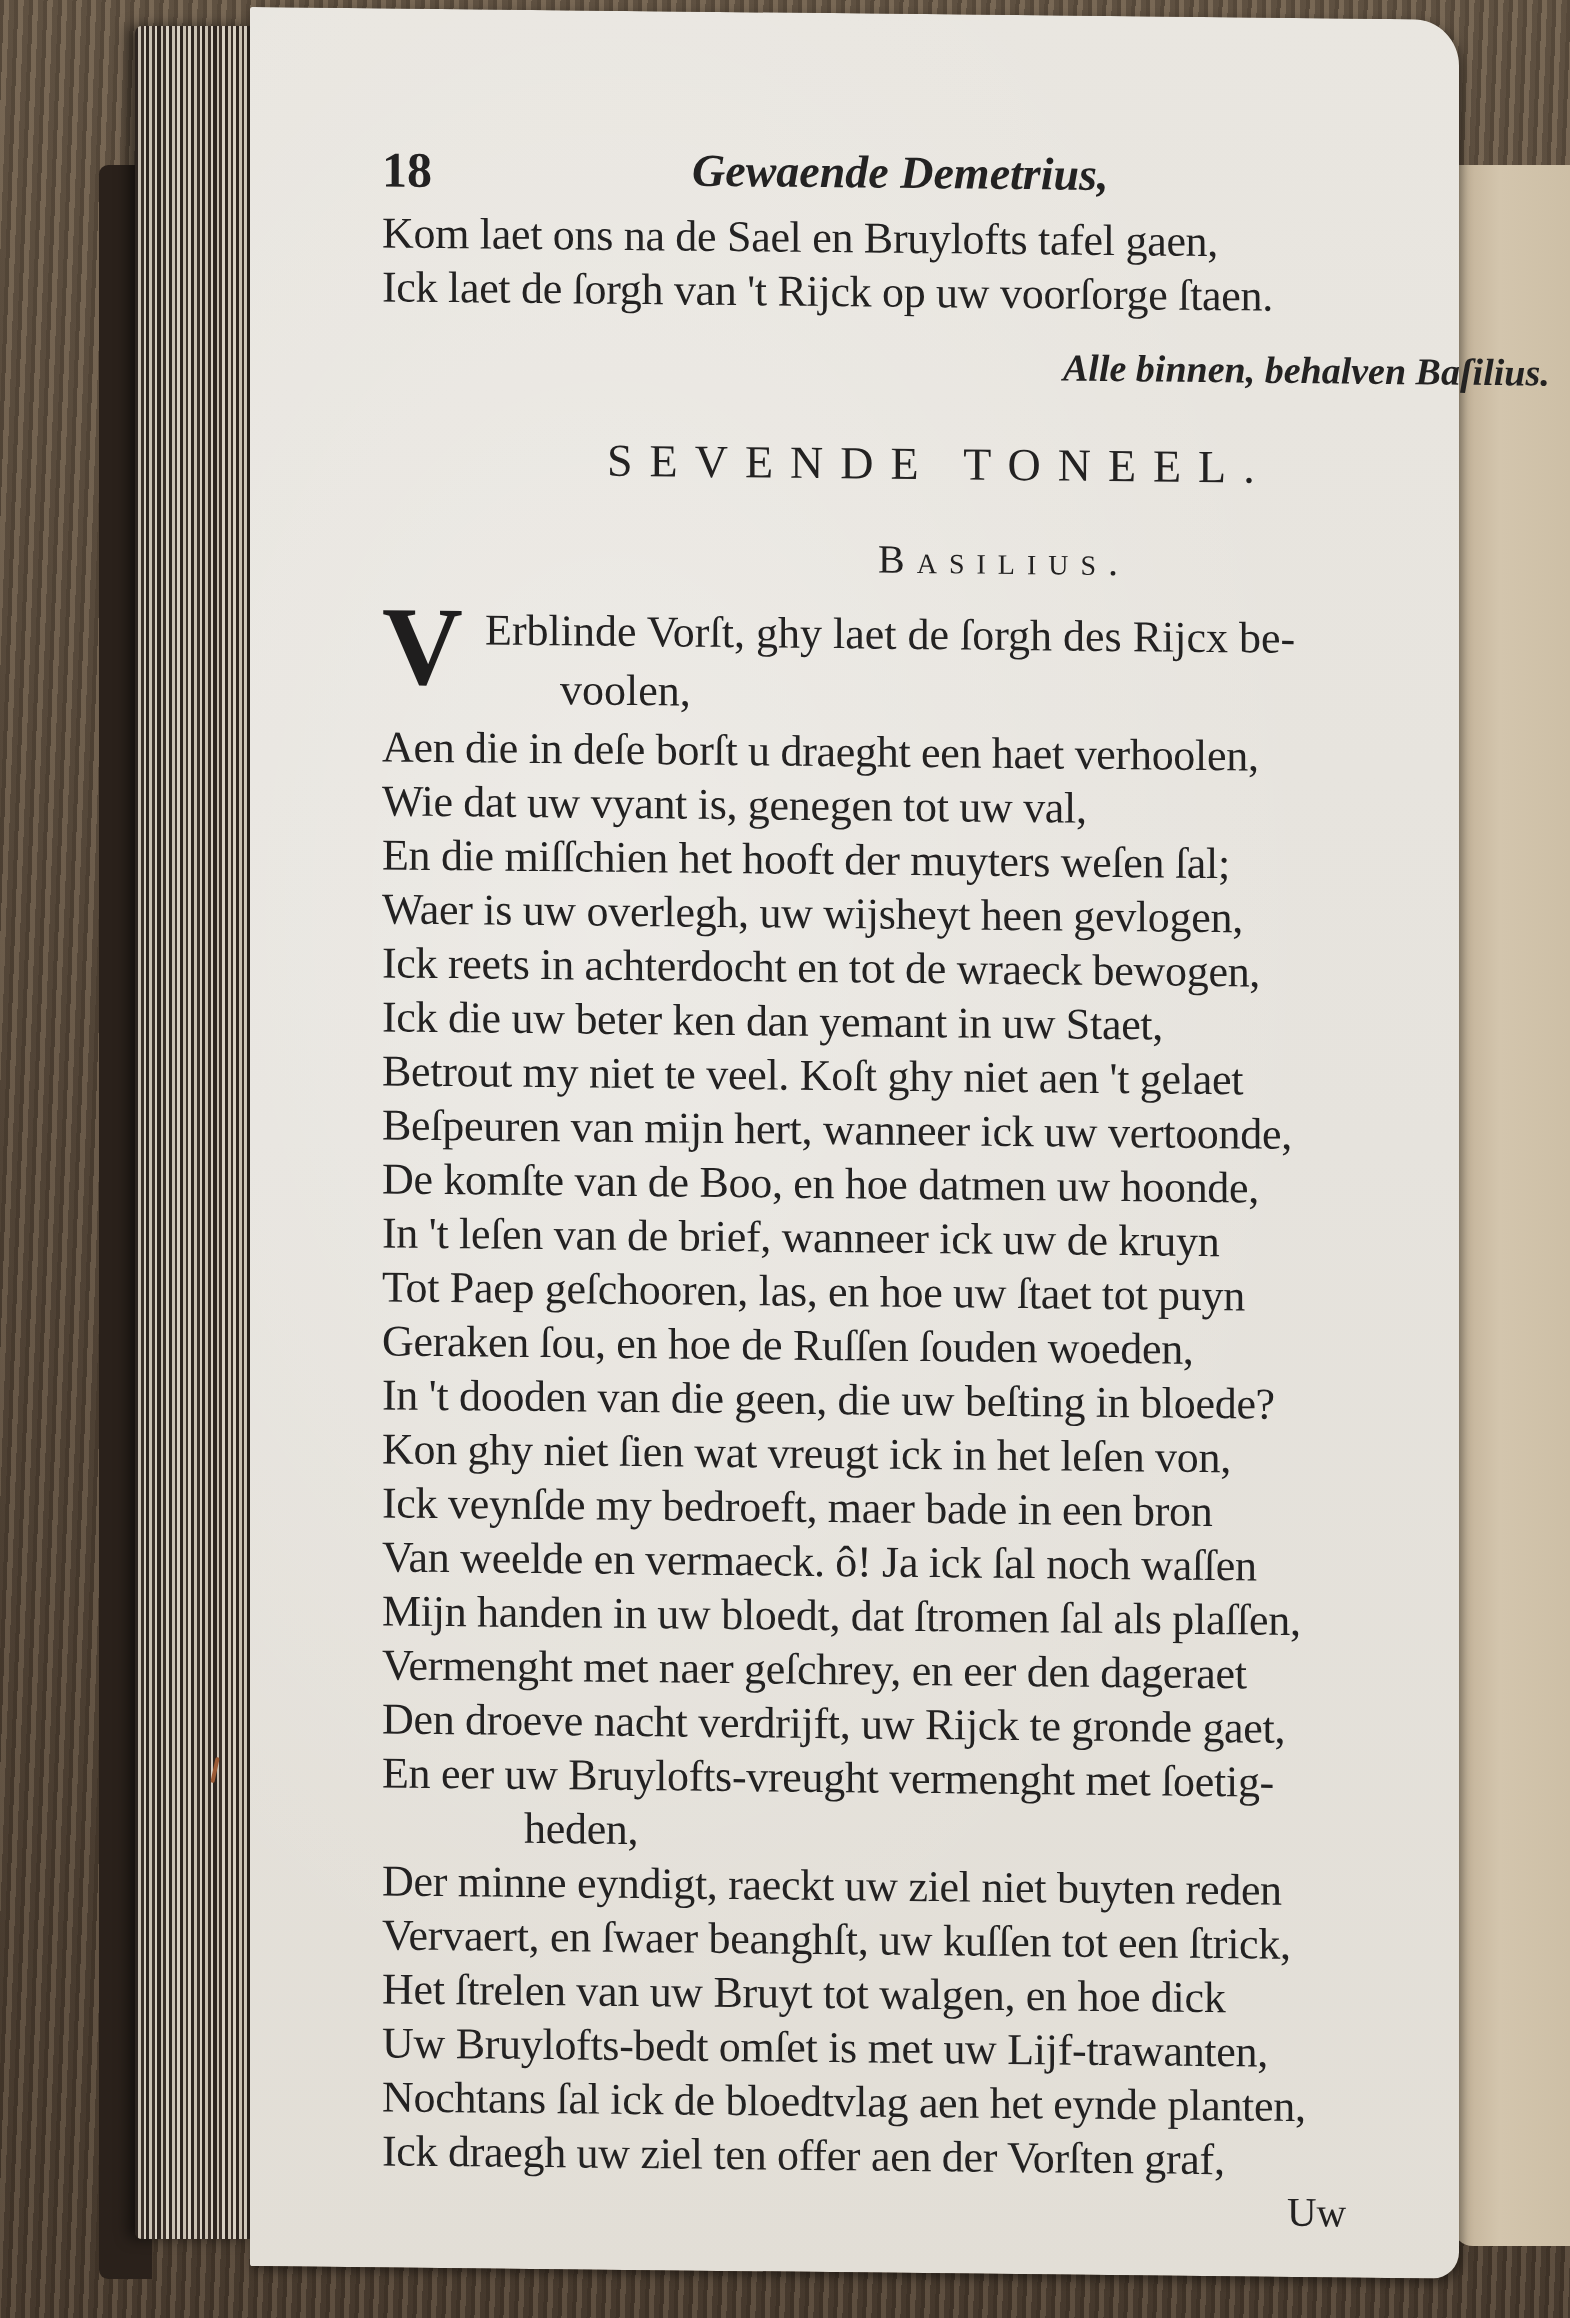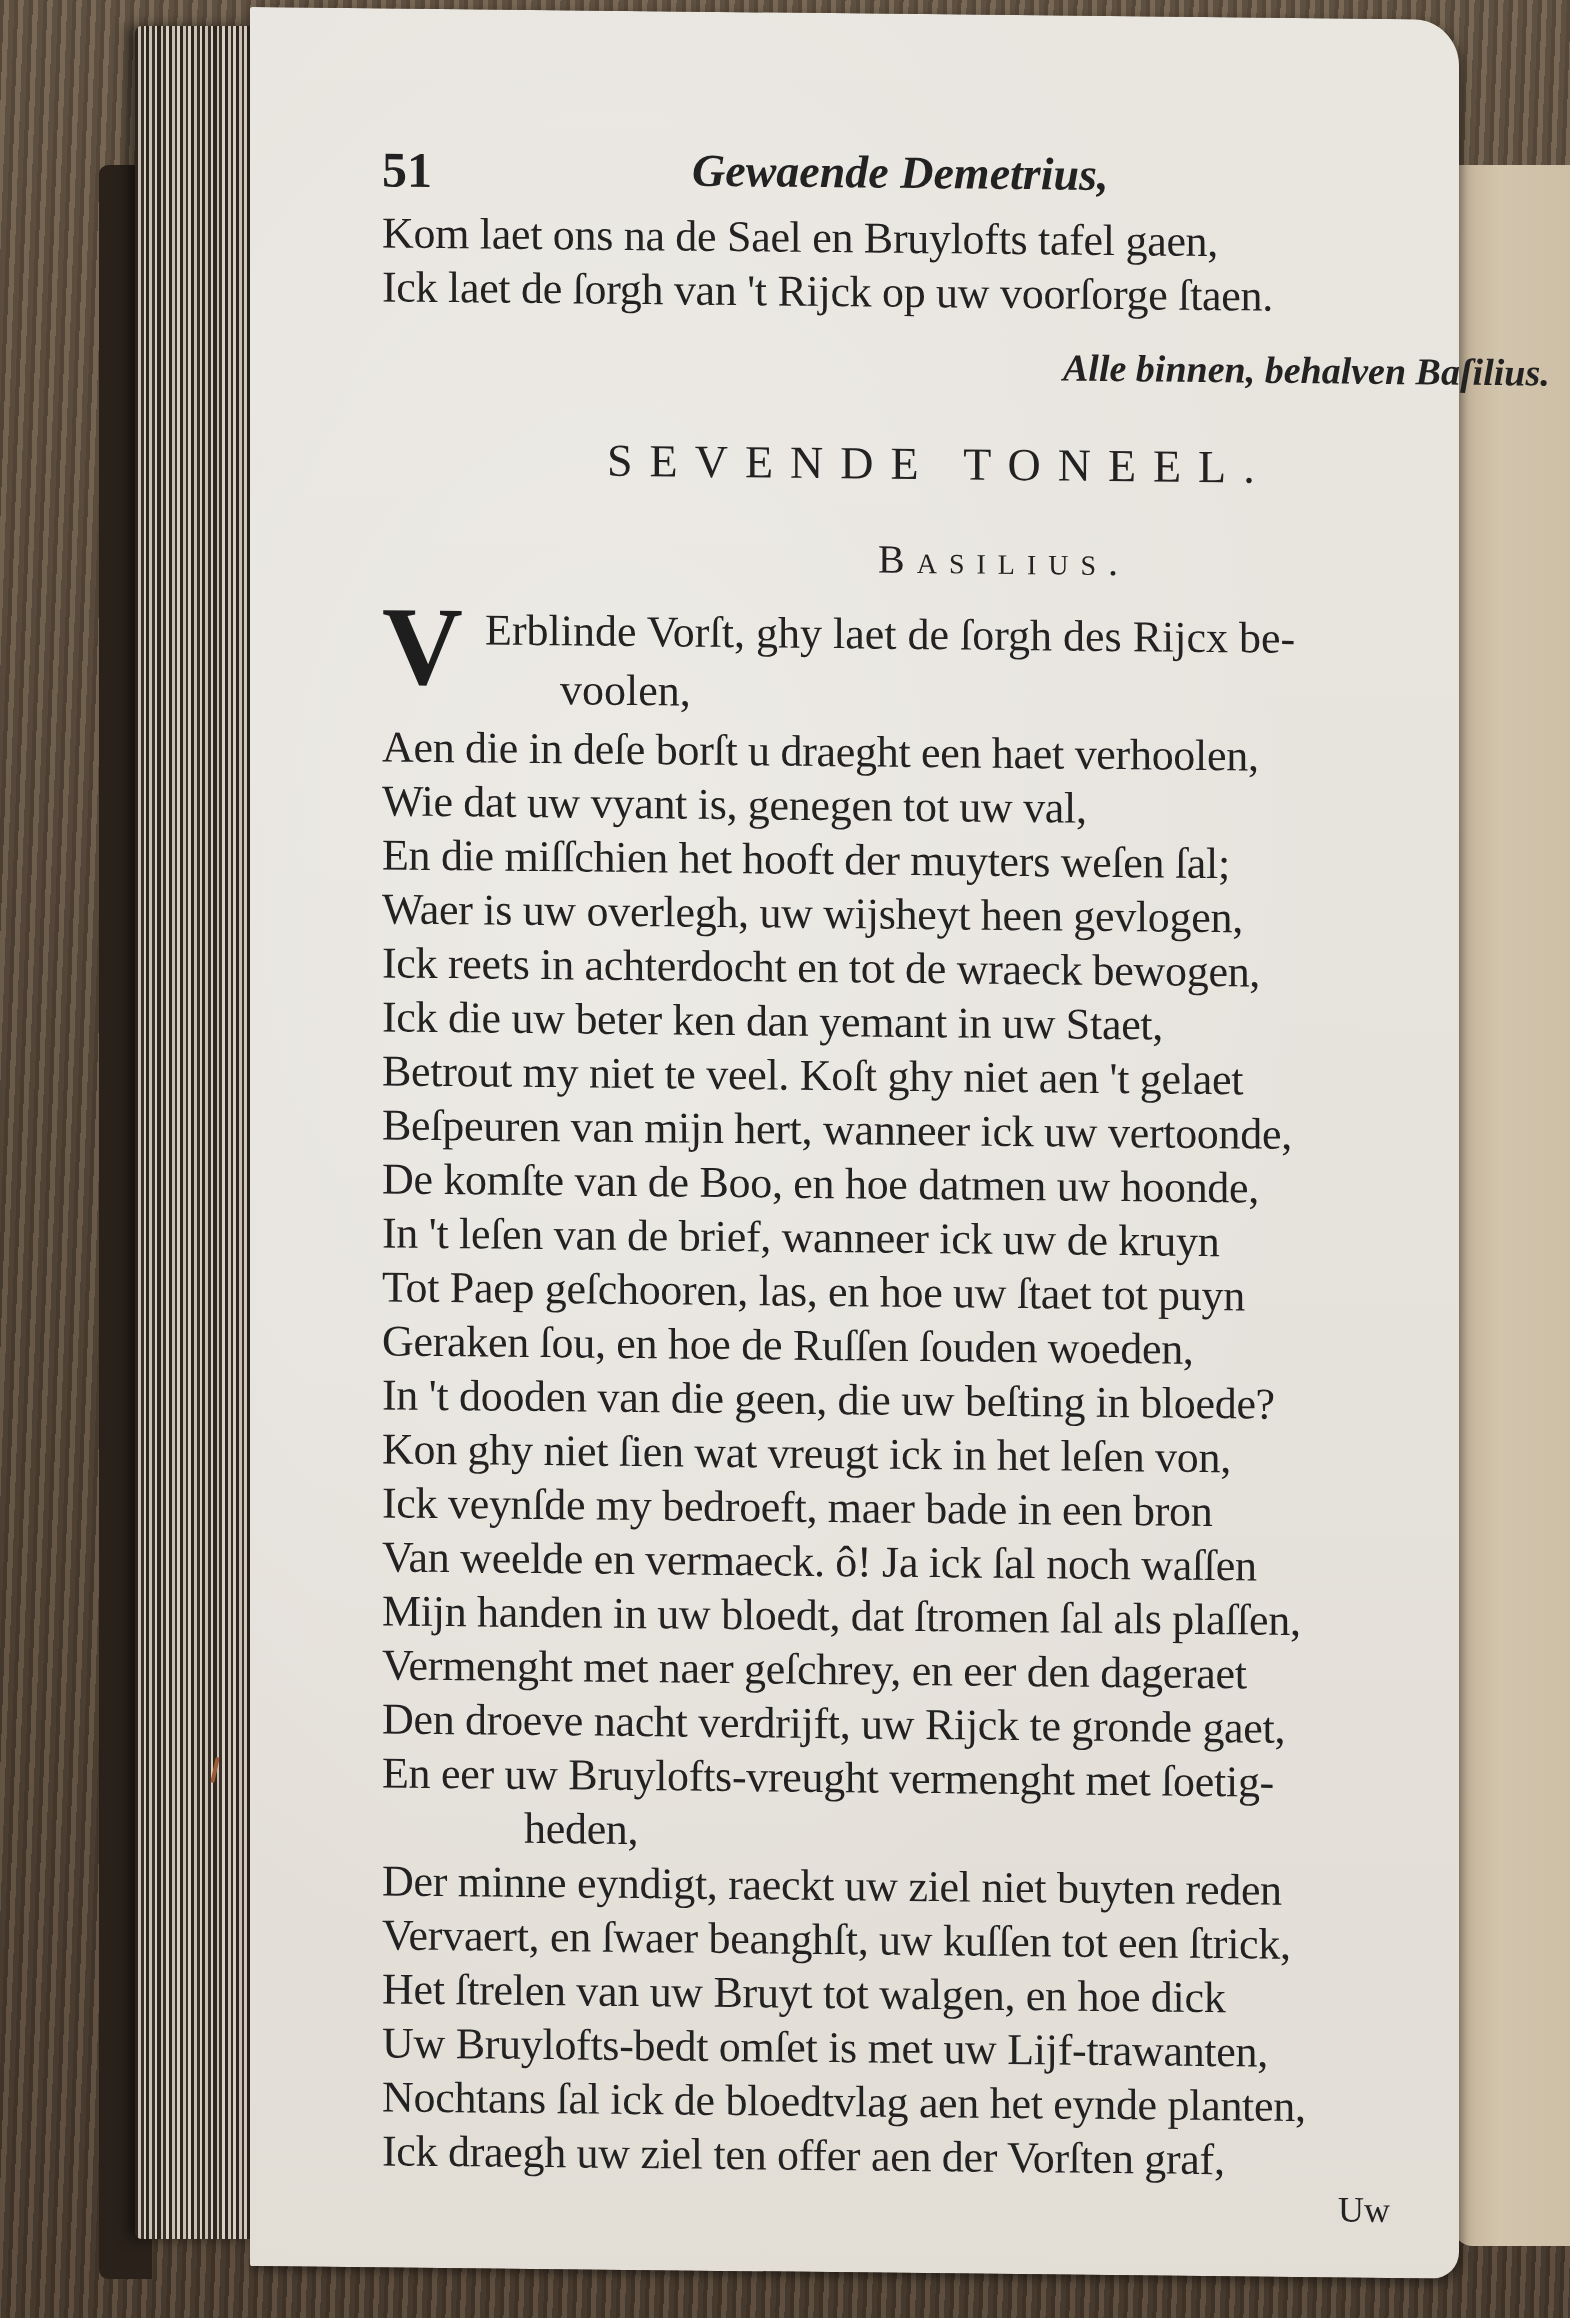--- a/index.html
+++ b/index.html
@@ -60,7 +60,7 @@
 
 <div class="page">
   <div class="header-row">
-    <span class="text page-number">51</span>
+    <span class="text page-number">18</span>
     <span class="text running-title">Gewaende Demetrius,</span>
   </div>
 

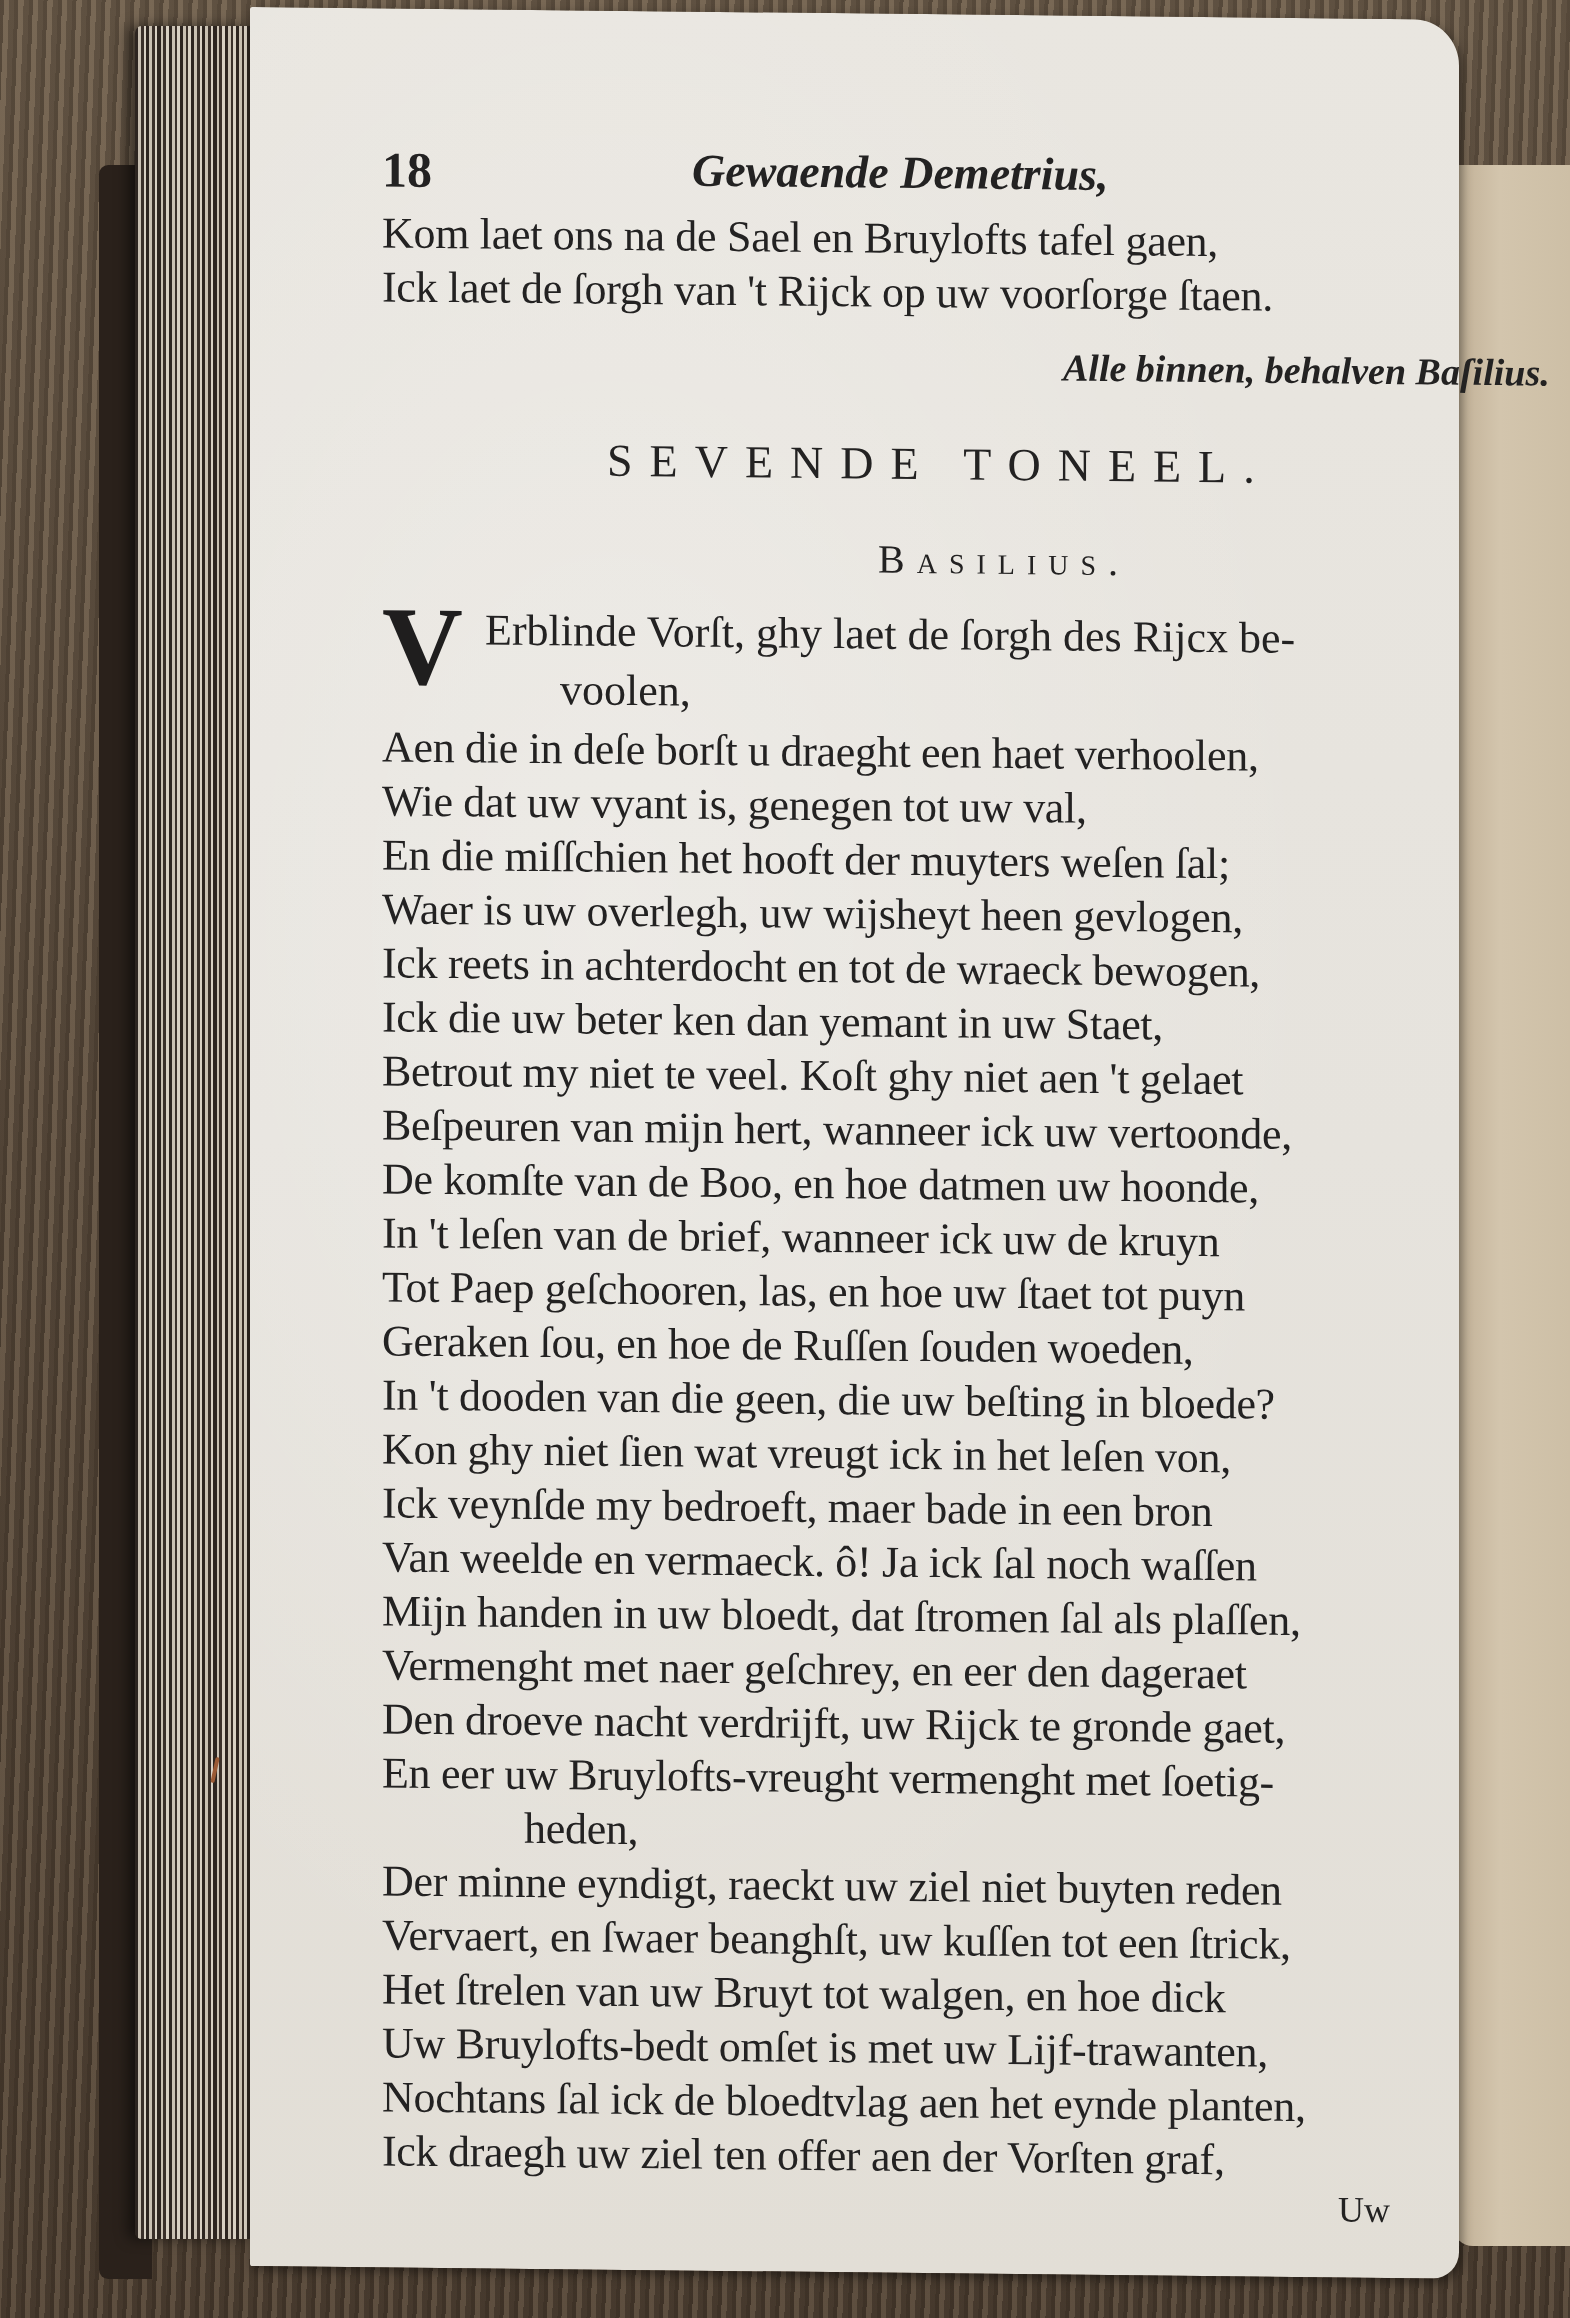--- a/index.html
+++ b/index.html
@@ -47,7 +47,7 @@
   .drop-cap { position: absolute; left: 132px; top: 581px; font-size: 112px; line-height: 112px; color: #1f1e1e; font-weight: bold; }
   .first-line { position: absolute; left: 235px; top: 595px; font-size: 44px; white-space: nowrap; color: #232222; }
   .first-line-cont { position: absolute; left: 310px; top: 654px; font-size: 44px; white-space: nowrap; color: #232222; }
-  .catchword { position: absolute; left: 1088px; top: 2170px; font-size: 36px; color: #232222; }
+  .catchword { position: absolute; left: 1037px; top: 2170px; font-size: 41px; color: #232222; }
   .indent { padding-left: 142px; }
   .ink-mark { position: absolute; left: 213px; top: 1757px; width: 4px; height: 26.4px; background: #9a5a35; transform: rotate(12deg); border-radius: 2px; }
 </style>

